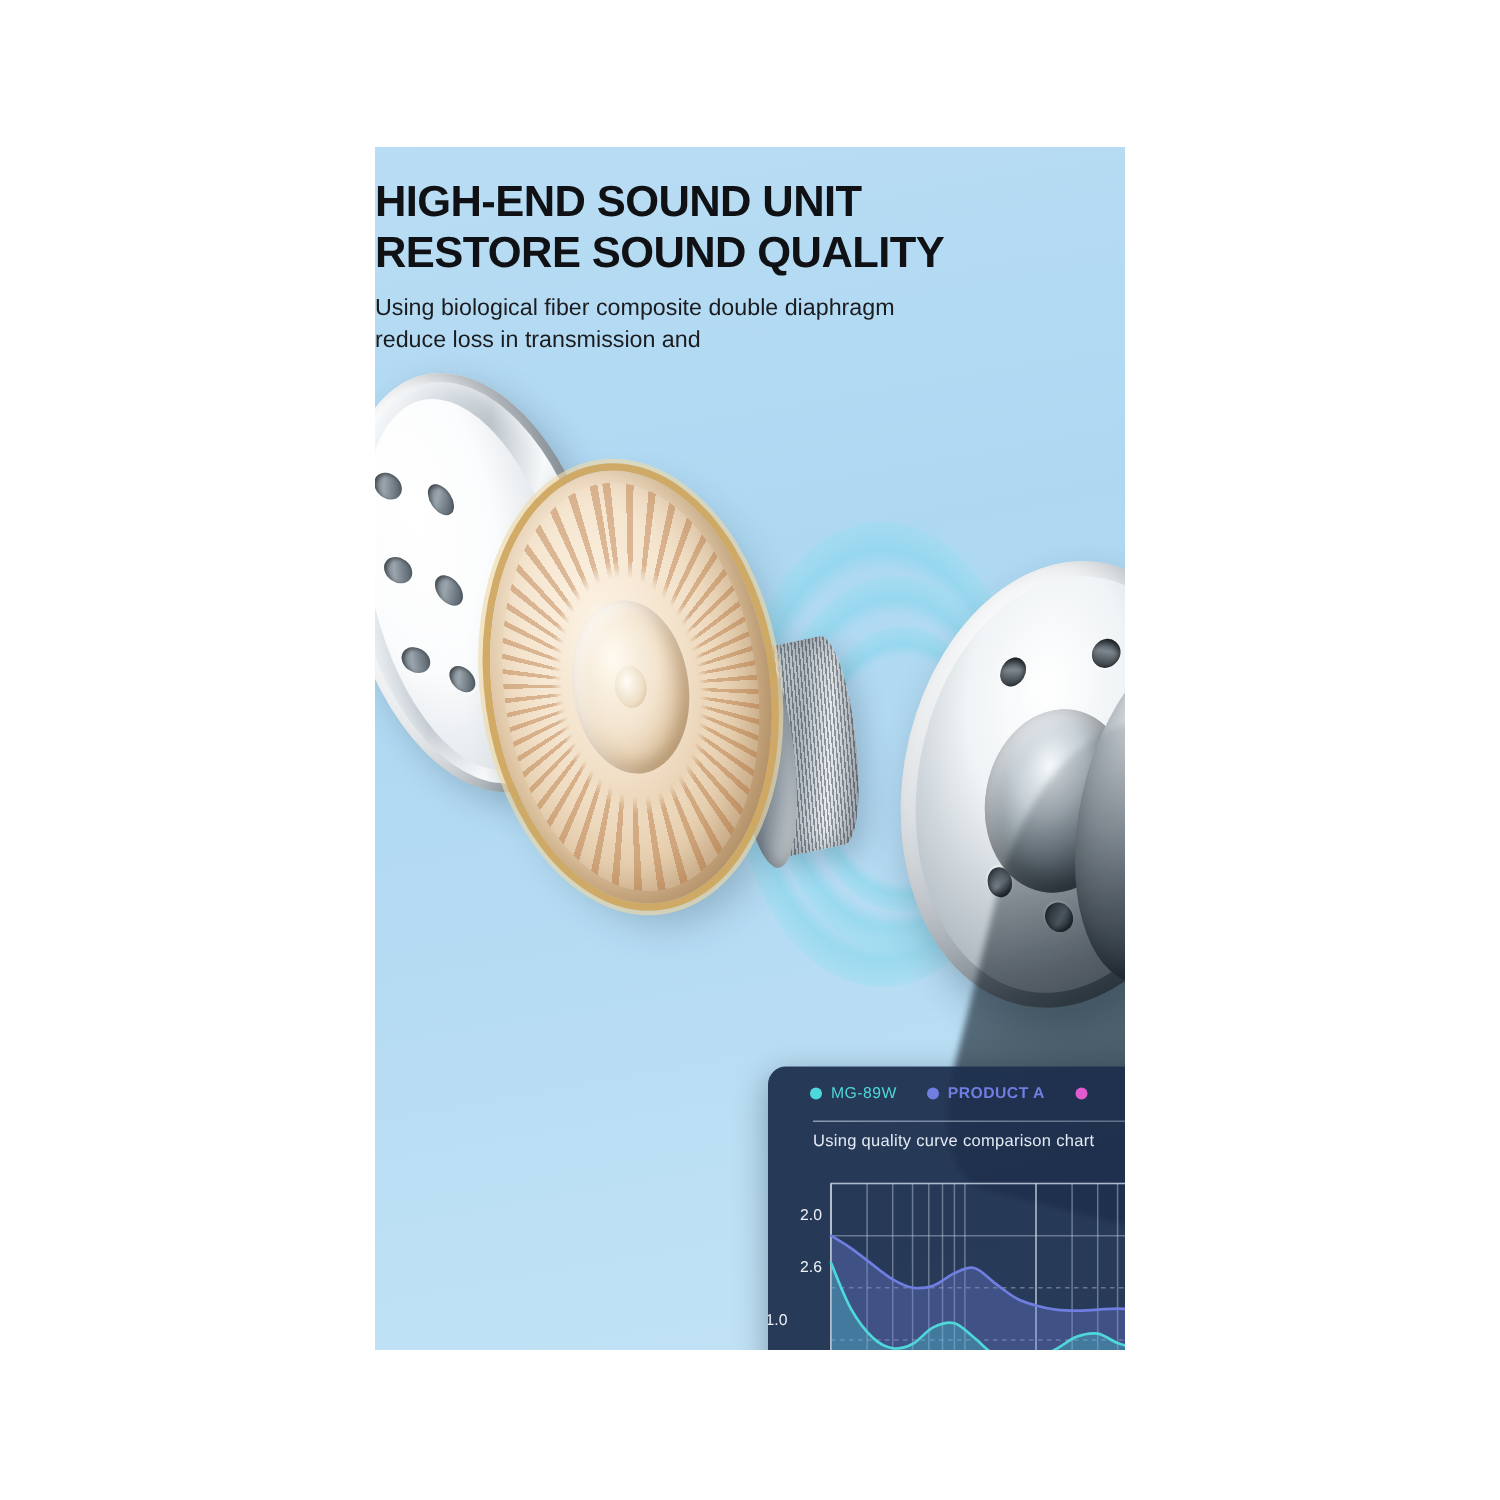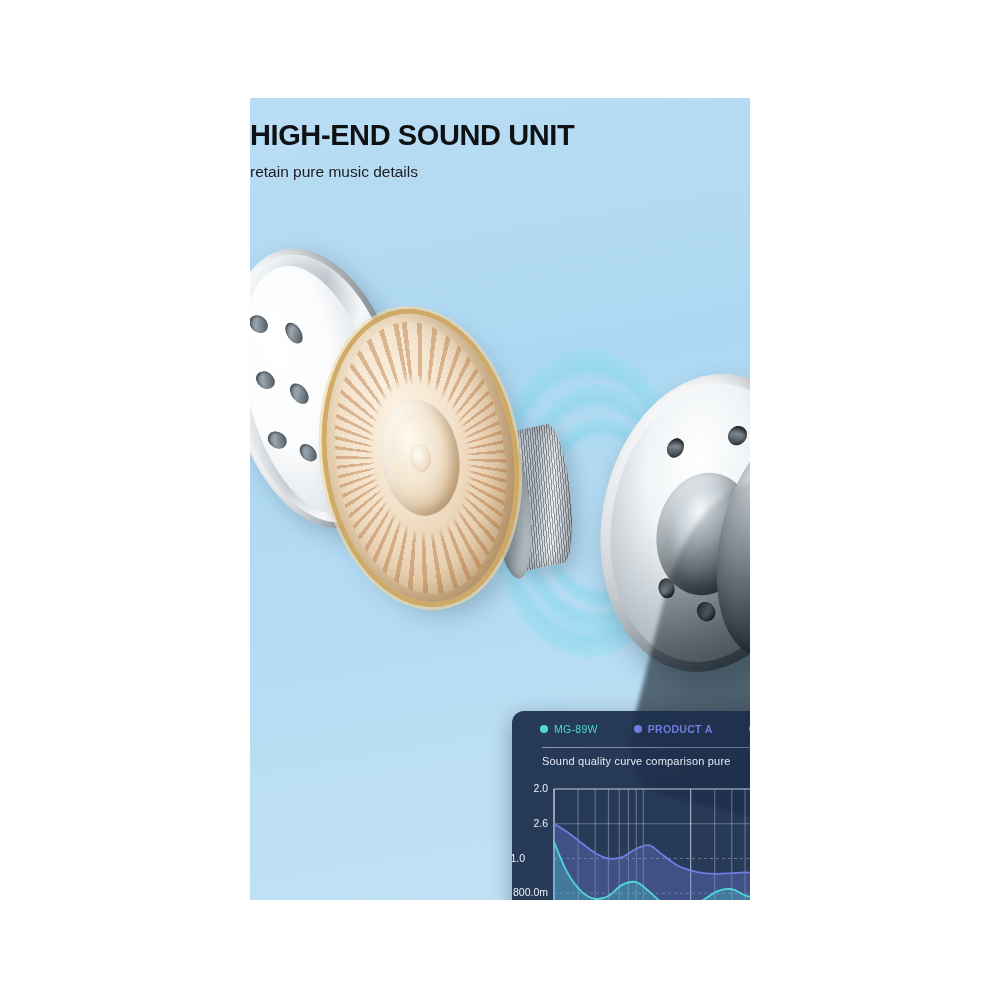--- a/index.html
+++ b/index.html
@@ -355,6 +355,7 @@
 
     <div id="headings">
       <div class="h-line">HIGH-END SOUND UNIT</div>
+      <div class="h-line">RESTORE SOUND QUALITY</div>
       <div id="subtitle">
         <div>retain pure music details</div>
       </div>

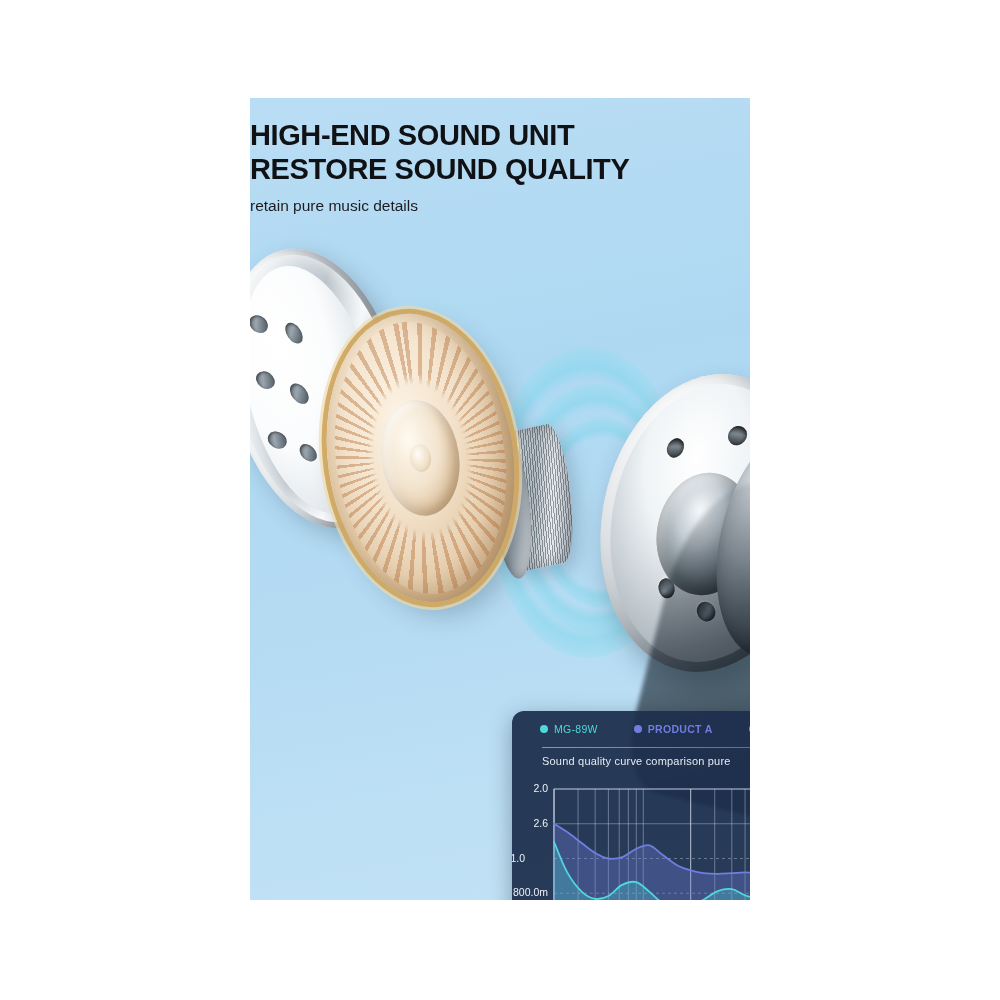--- a/index.html
+++ b/index.html
@@ -357,6 +357,7 @@
       <div class="h-line">HIGH-END SOUND UNIT</div>
       <div class="h-line">RESTORE SOUND QUALITY</div>
       <div id="subtitle">
+        <div>Using biological fiber composite double diaphragm</div>
         <div>retain pure music details</div>
       </div>
     </div>

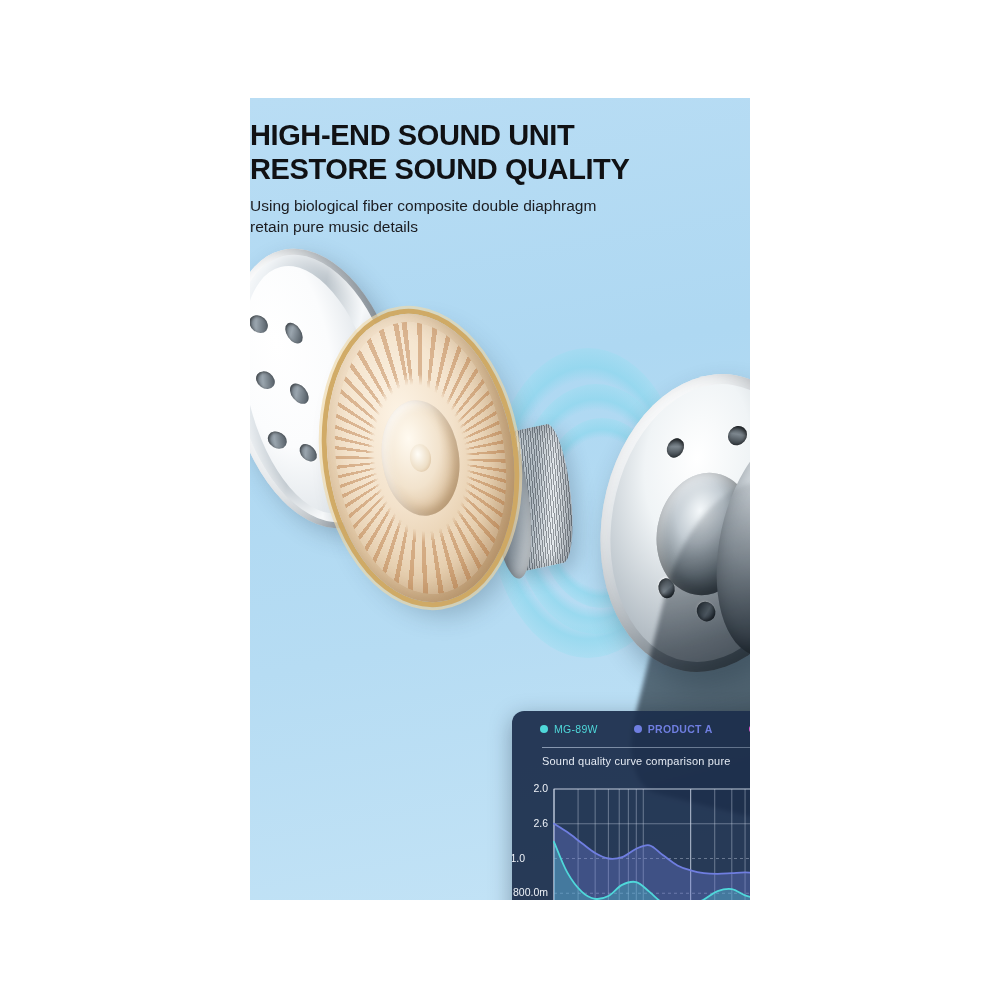--- a/index.html
+++ b/index.html
@@ -358,6 +358,7 @@
       <div class="h-line">RESTORE SOUND QUALITY</div>
       <div id="subtitle">
         <div>Using biological fiber composite double diaphragm</div>
+        <div>reduce loss in transmission and</div>
         <div>retain pure music details</div>
       </div>
     </div>

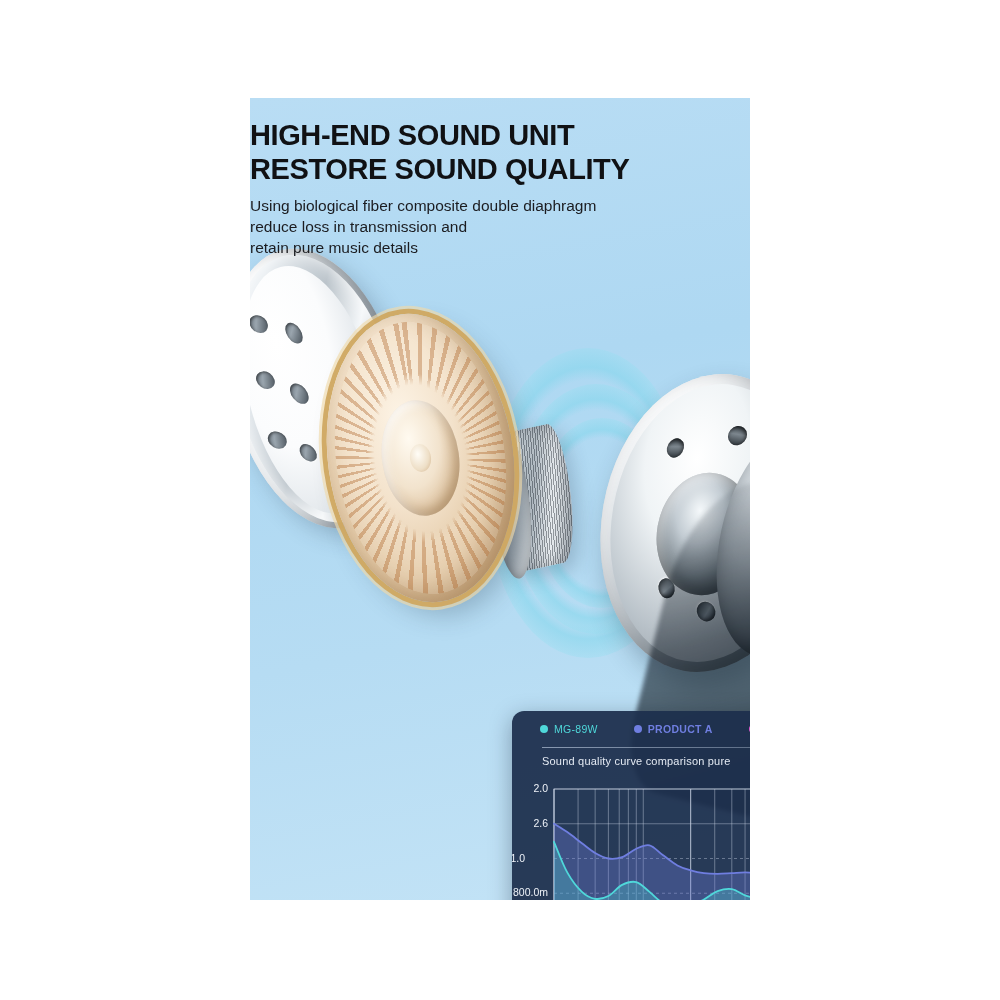--- a/index.html
+++ b/index.html
@@ -359,7 +359,6 @@
       <div id="subtitle">
         <div>Using biological fiber composite double diaphragm</div>
         <div>reduce loss in transmission and</div>
-        <div>retain pure music details</div>
       </div>
     </div>
 

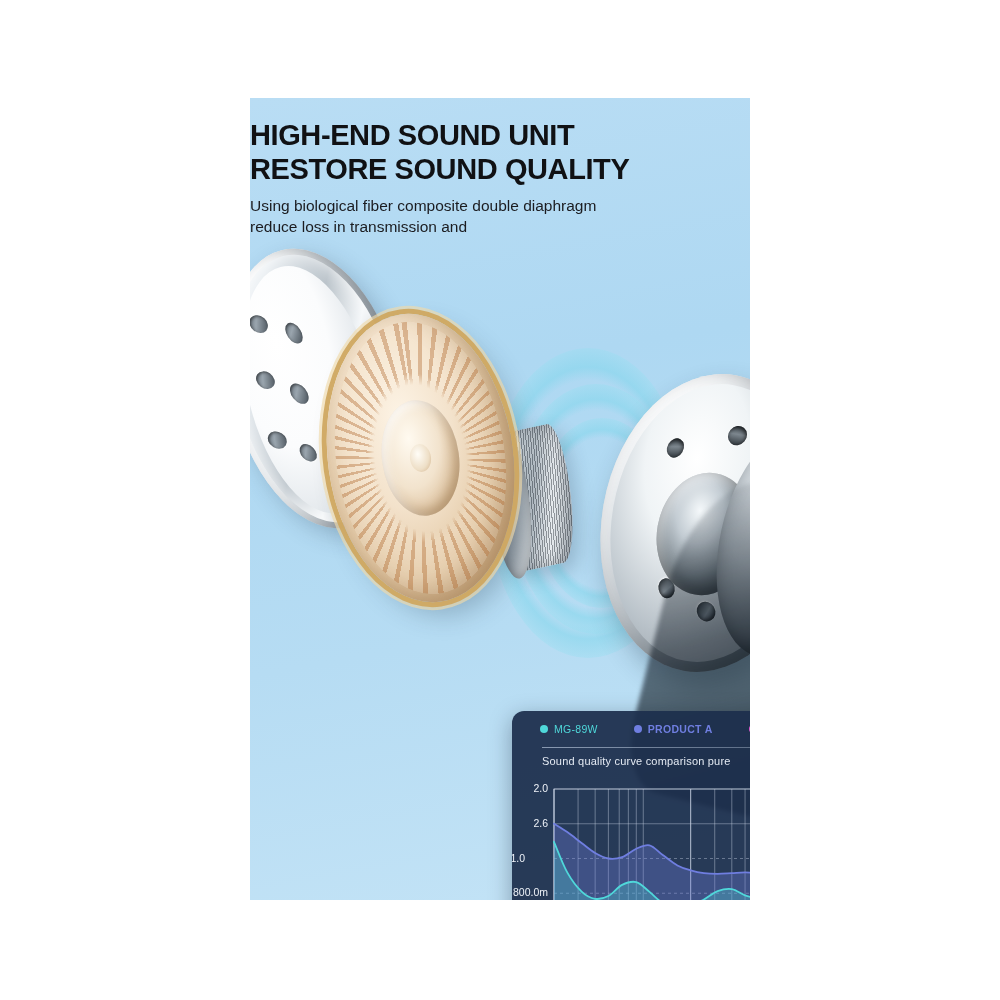--- a/index.html
+++ b/index.html
@@ -251,7 +251,7 @@
     top: 12px;
     display: flex;
     align-items: center;
-    gap: 36px;
+    gap: 20px;
   }
   .legend-item {
     display: flex;

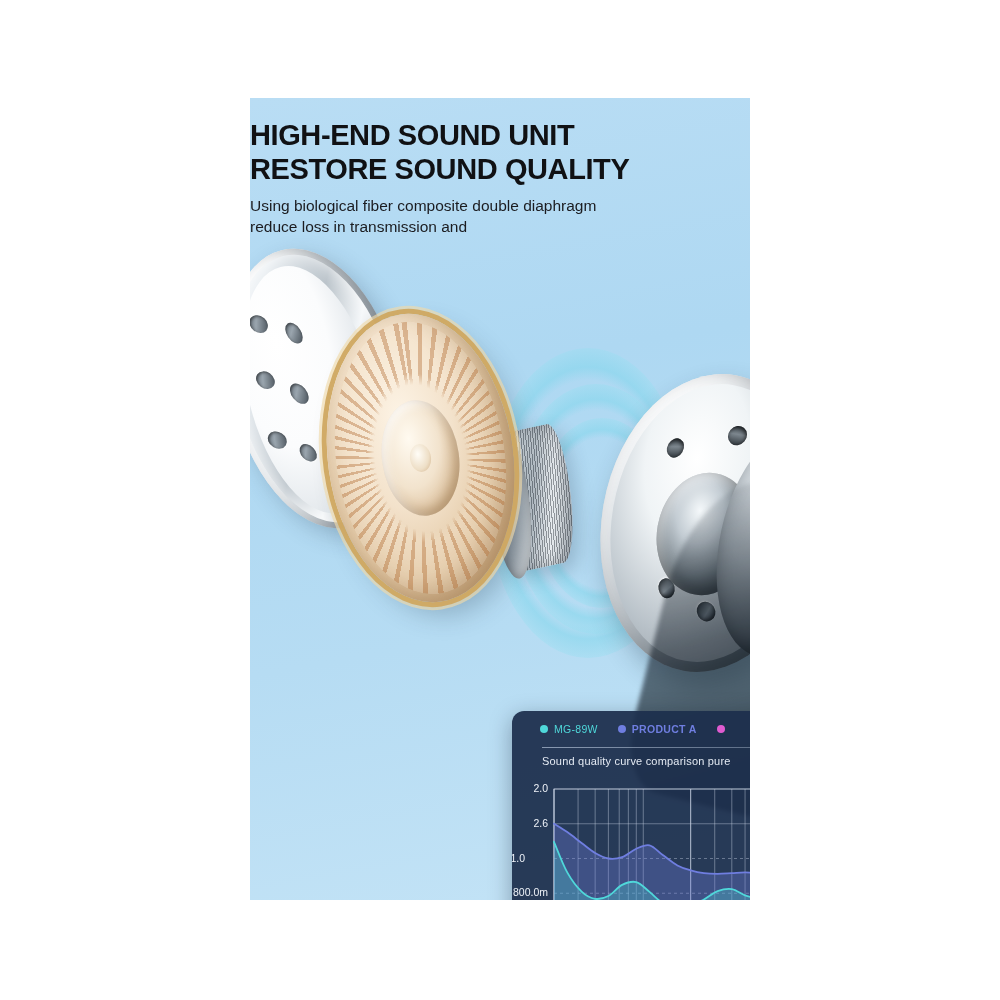--- a/index.html
+++ b/index.html
@@ -381,7 +381,7 @@
 
       <div id="legend-sep"></div>
 
-      <div id="chart-caption">Sound quality curve comparison pure</div>
+      <div id="chart-caption">Using quality curve comparison chart</div>
 
       <div id="plot-wrap">
         <svg id="plot-svg" width="476" height="259">

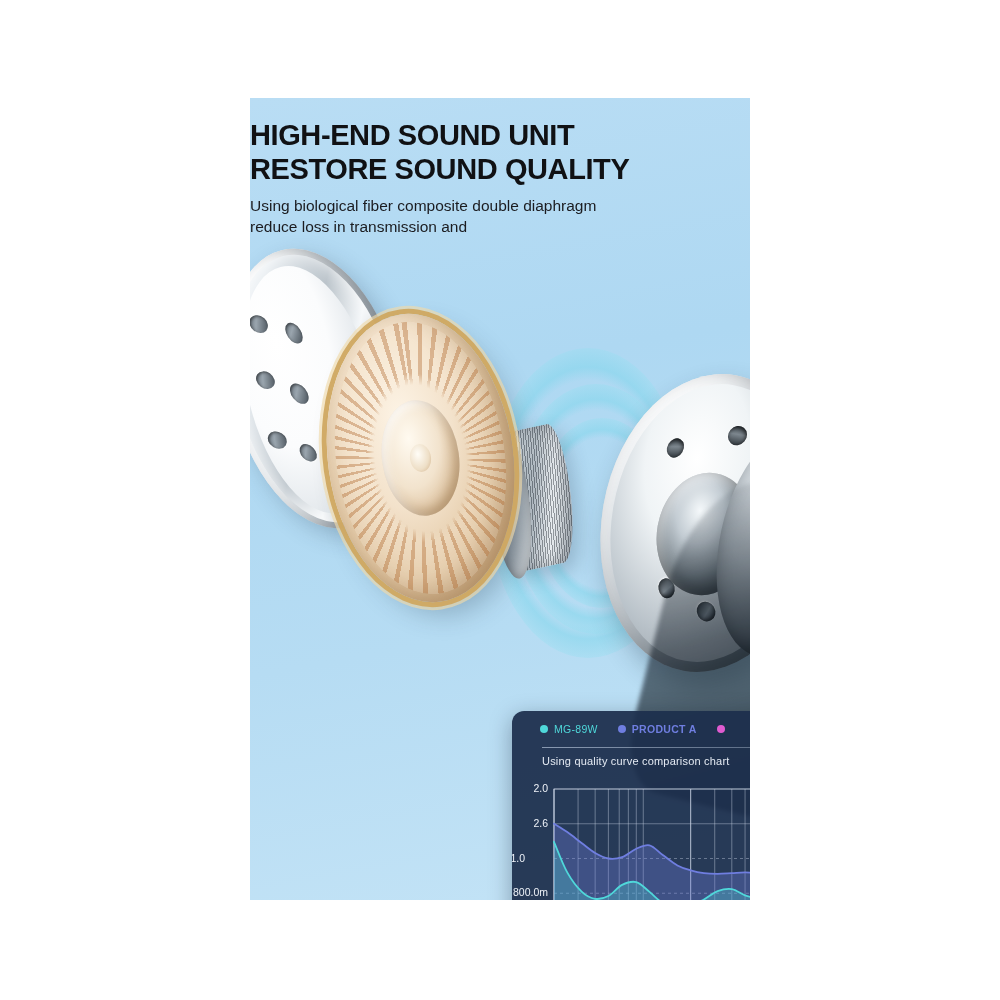--- a/index.html
+++ b/index.html
@@ -298,6 +298,7 @@
     font-size: 10.5px;
     text-align: right;
     white-space: nowrap;
+    margin-top: 22px;
   }
 </style>
 </head>

